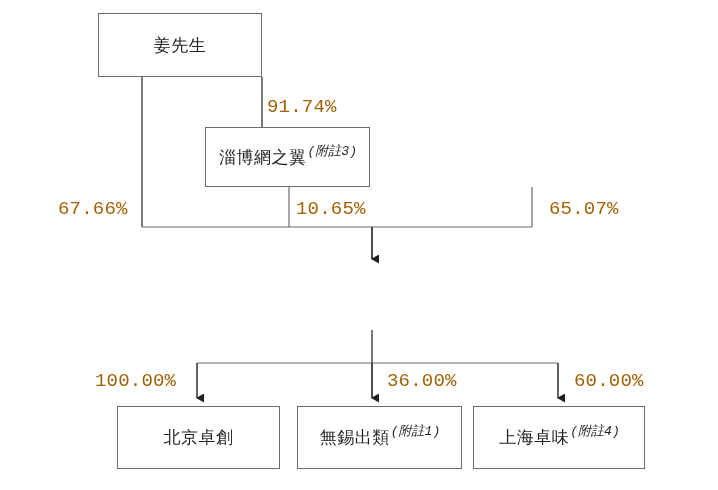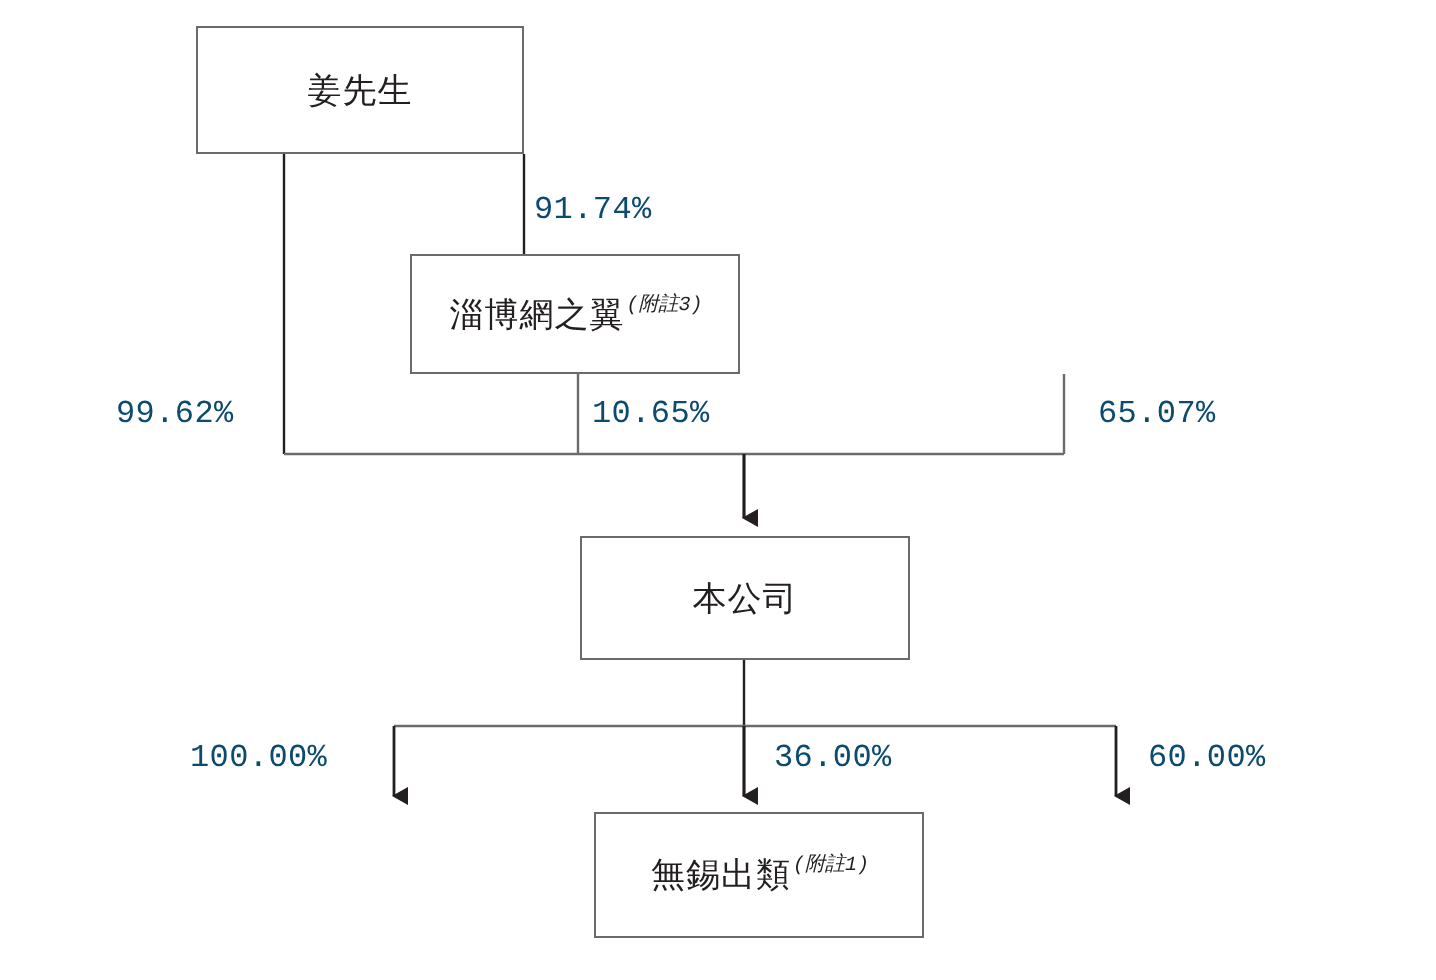--- a/index.html
+++ b/index.html
@@ -52,8 +52,8 @@
   }
   .edge-label {
     position: absolute;
-    font-size: 16px;
-    color: #0c4a6e;
+    font-size: 19px;
+    color: #a16207;
     white-space: nowrap;
     letter-spacing: 0.2px;
   }

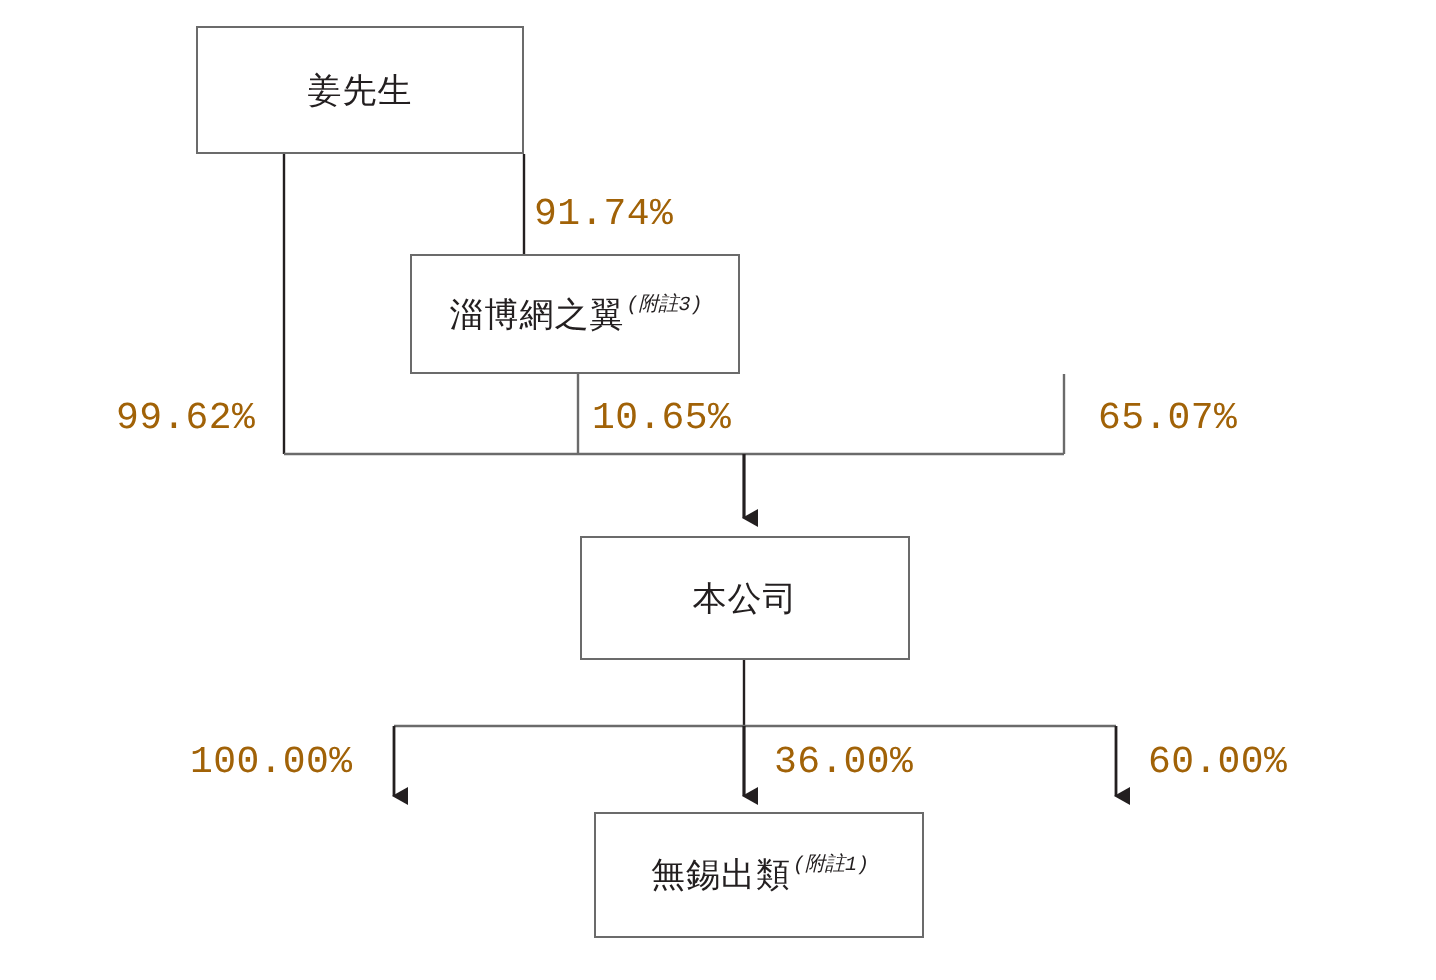--- a/index.html
+++ b/index.html
@@ -42,7 +42,7 @@
     display: inline-block;
   }
   .node-note {
-    font-size: 10px;
+    font-size: 13px;
     font-style: italic;
     color: #231f20;
     position: relative;

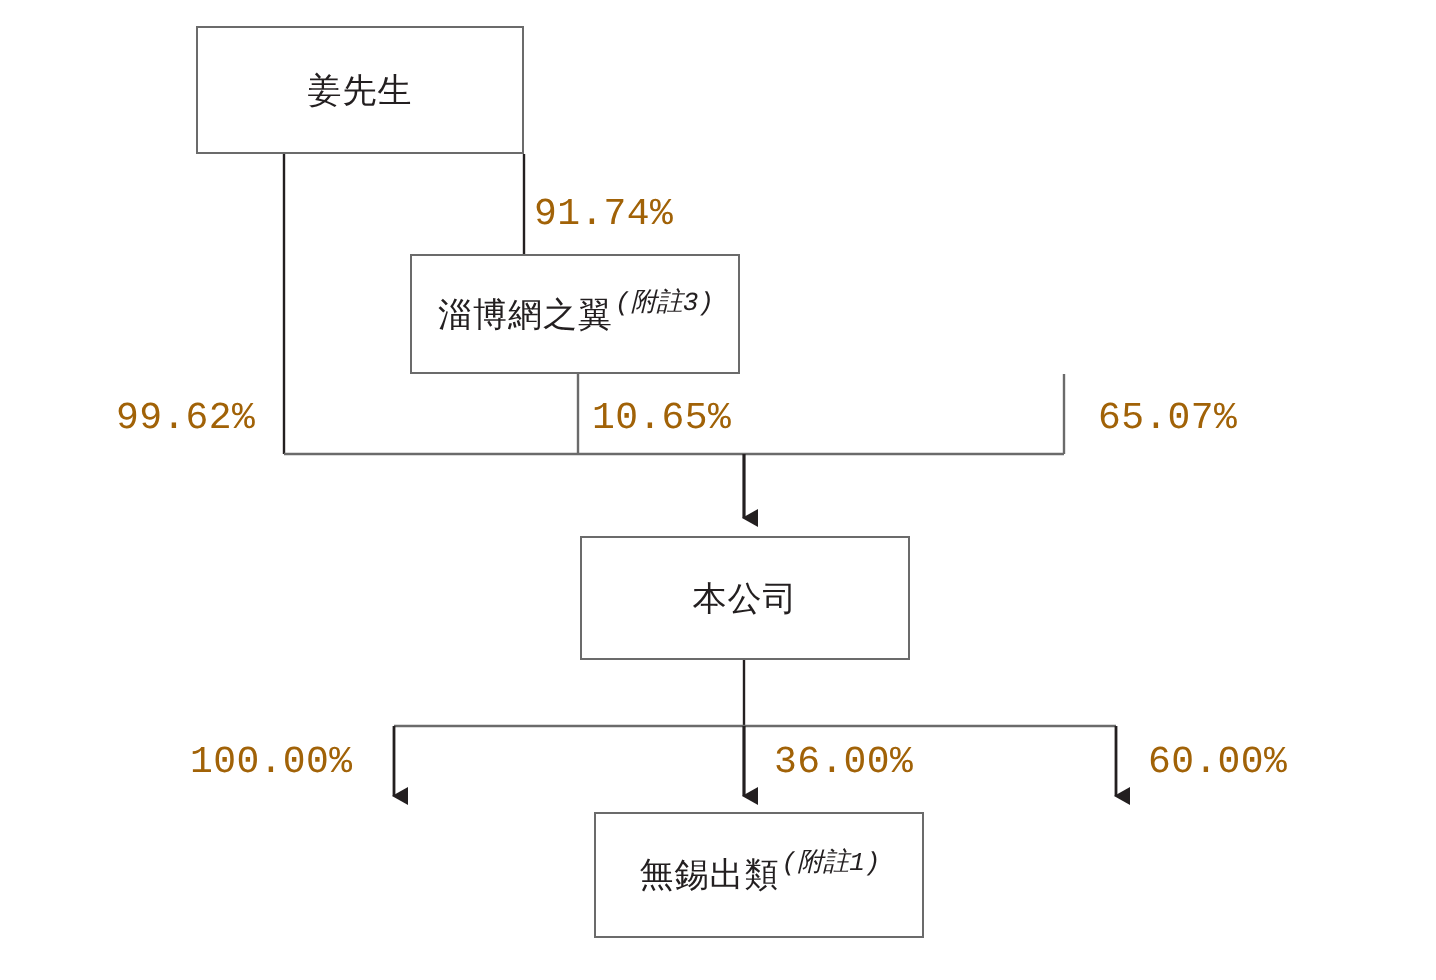--- a/index.html
+++ b/index.html
@@ -114,7 +114,7 @@
 
   <div class="edge-label" style="left:267px; top:96px;">91.74%</div>
 
-  <div class="edge-label" style="left:58px; top:198px;">99.62%</div>
+  <div class="edge-label" style="left:58px; top:198px;">67.66%</div>
 
   <div class="edge-label" style="left:296px; top:198px;">10.65%</div>
 

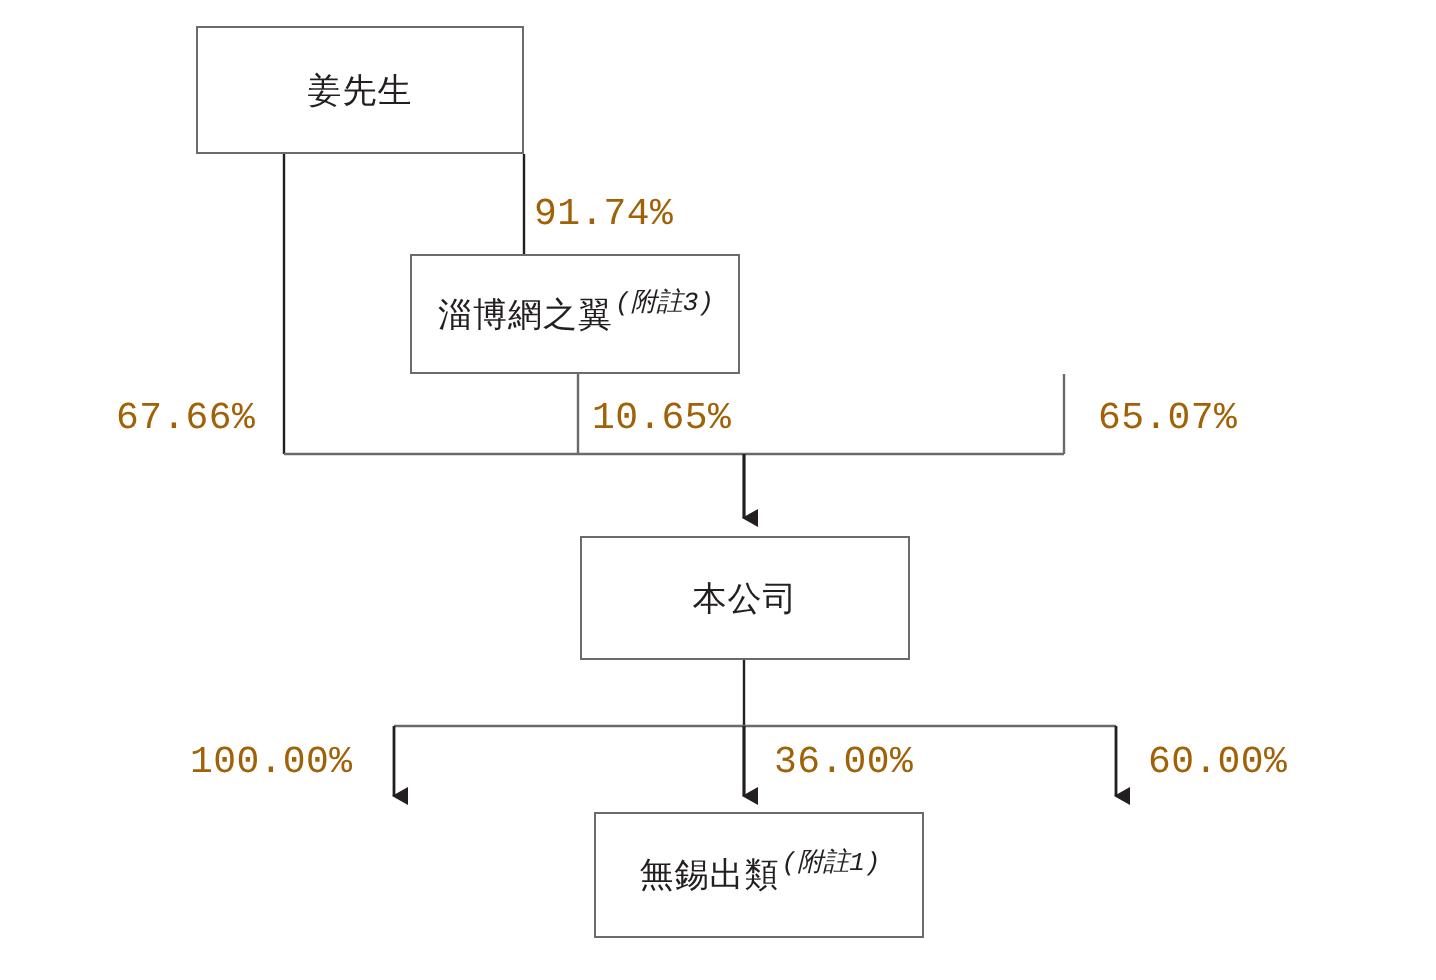--- a/index.html
+++ b/index.html
@@ -102,9 +102,6 @@
   </div>
 
 
-  <div class="node-box" style="left:290px; top:268px; width:165px; height:62px;">
-    <span class="node-label">本公司</span>
-  </div>
 
 
   <div class="node-box" style="left:297px; top:406px; width:165px; height:63px;">

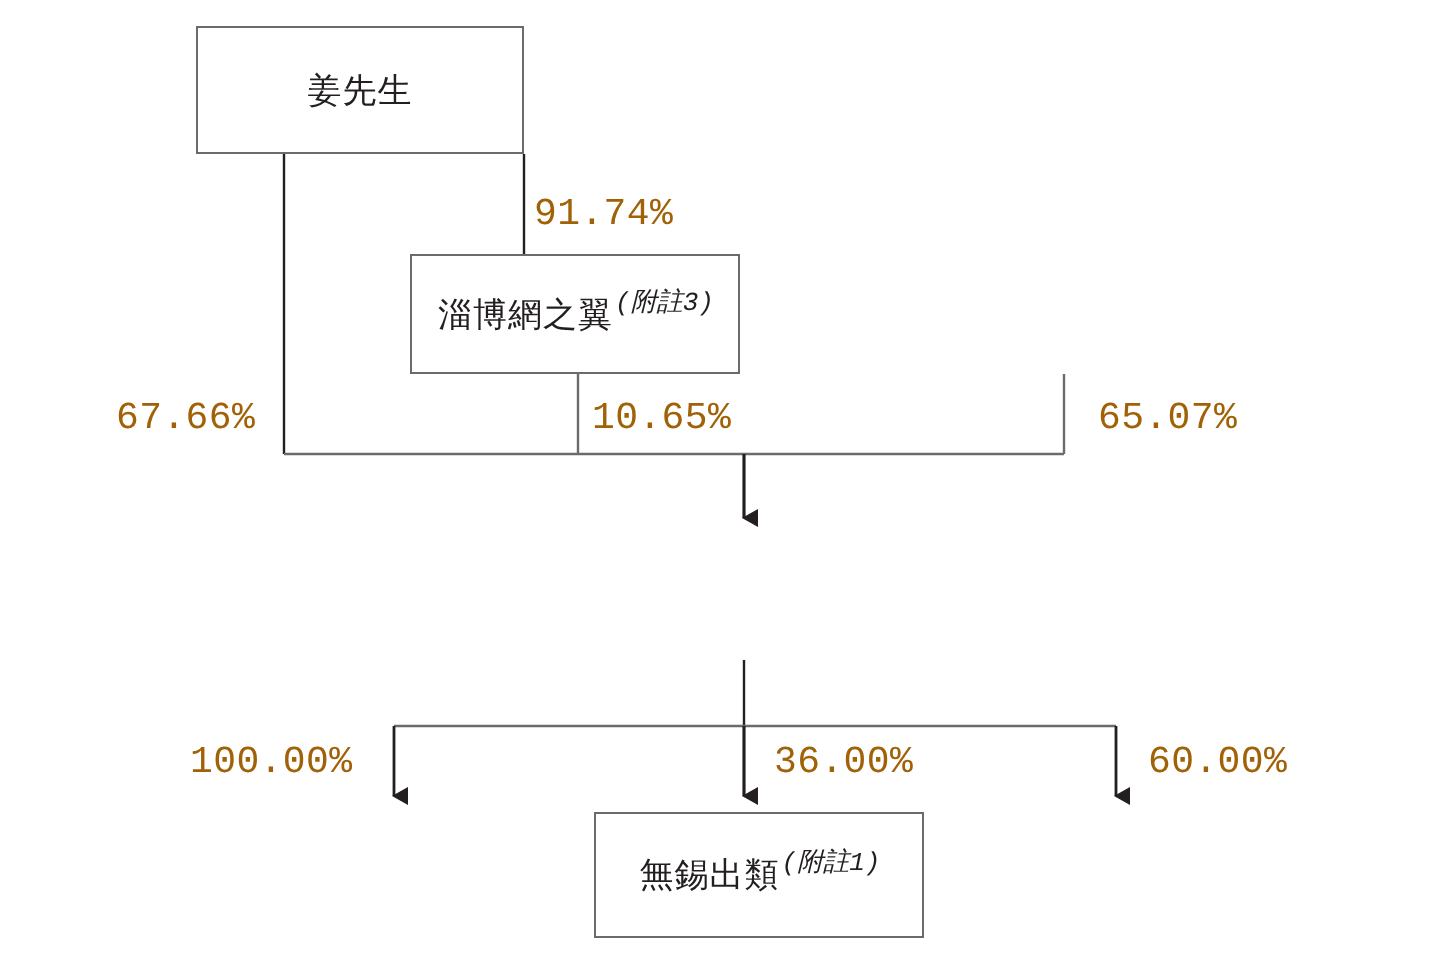--- a/index.html
+++ b/index.html
@@ -103,6 +103,9 @@
 
 
 
+  <div class="node-box" style="left:117px; top:406px; width:163px; height:63px;">
+    <span class="node-label">北京卓創</span>
+  </div>
 
   <div class="node-box" style="left:297px; top:406px; width:165px; height:63px;">
     <span class="node-label"><span>無錫出類</span><span class="node-note">(附註1)</span></span>

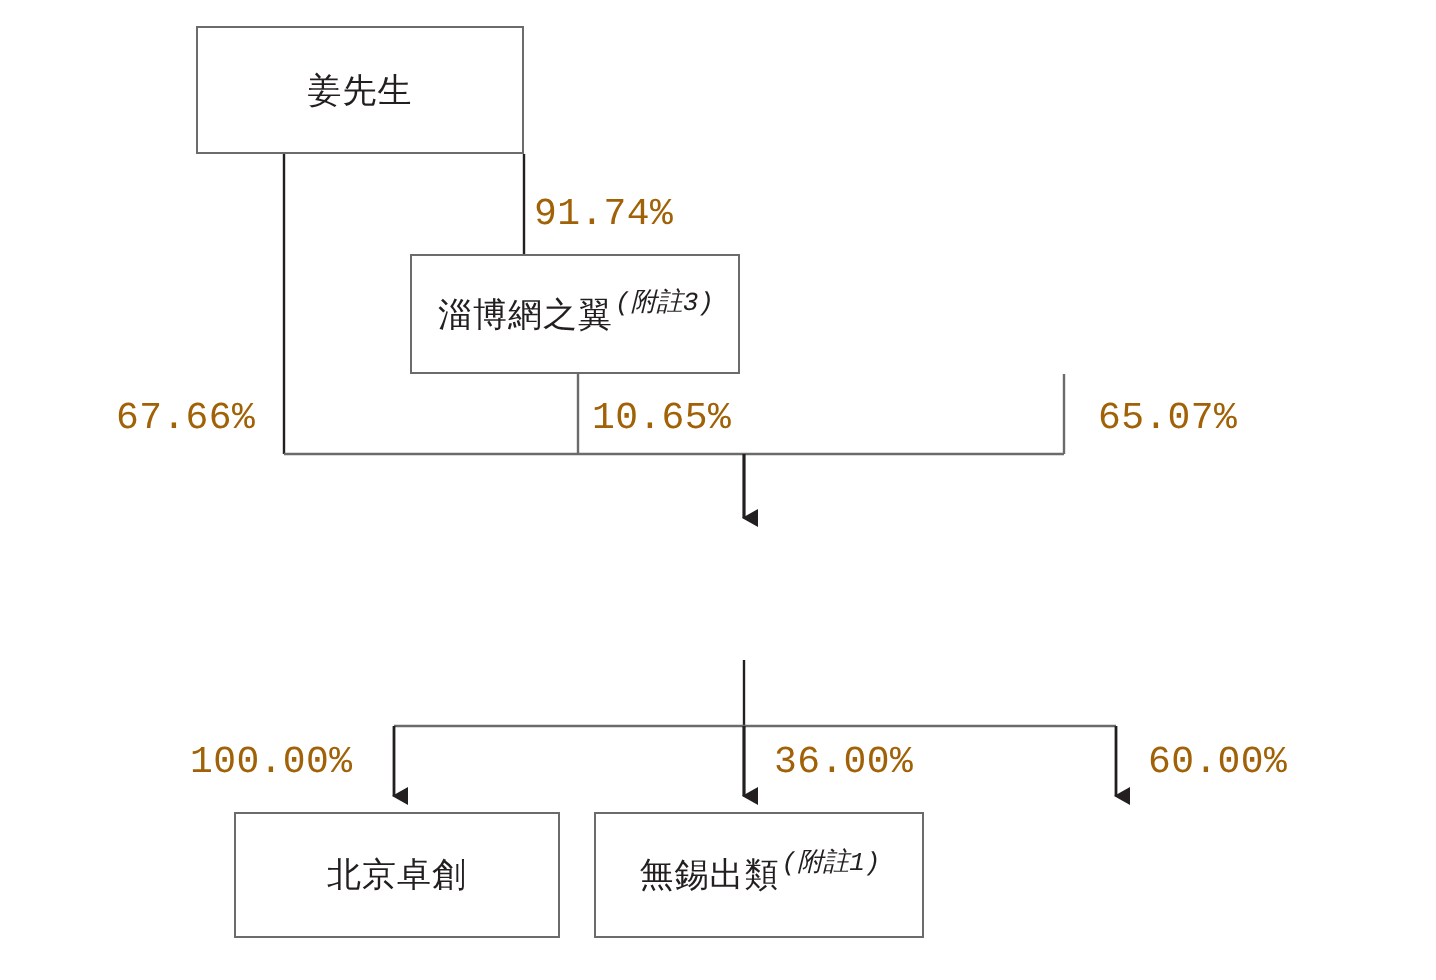--- a/index.html
+++ b/index.html
@@ -111,6 +111,9 @@
     <span class="node-label"><span>無錫出類</span><span class="node-note">(附註1)</span></span>
   </div>
 
+  <div class="node-box" style="left:473px; top:406px; width:172px; height:63px;">
+    <span class="node-label"><span>上海卓味</span><span class="node-note">(附註4)</span></span>
+  </div>
 
   <div class="edge-label" style="left:267px; top:96px;">91.74%</div>
 

